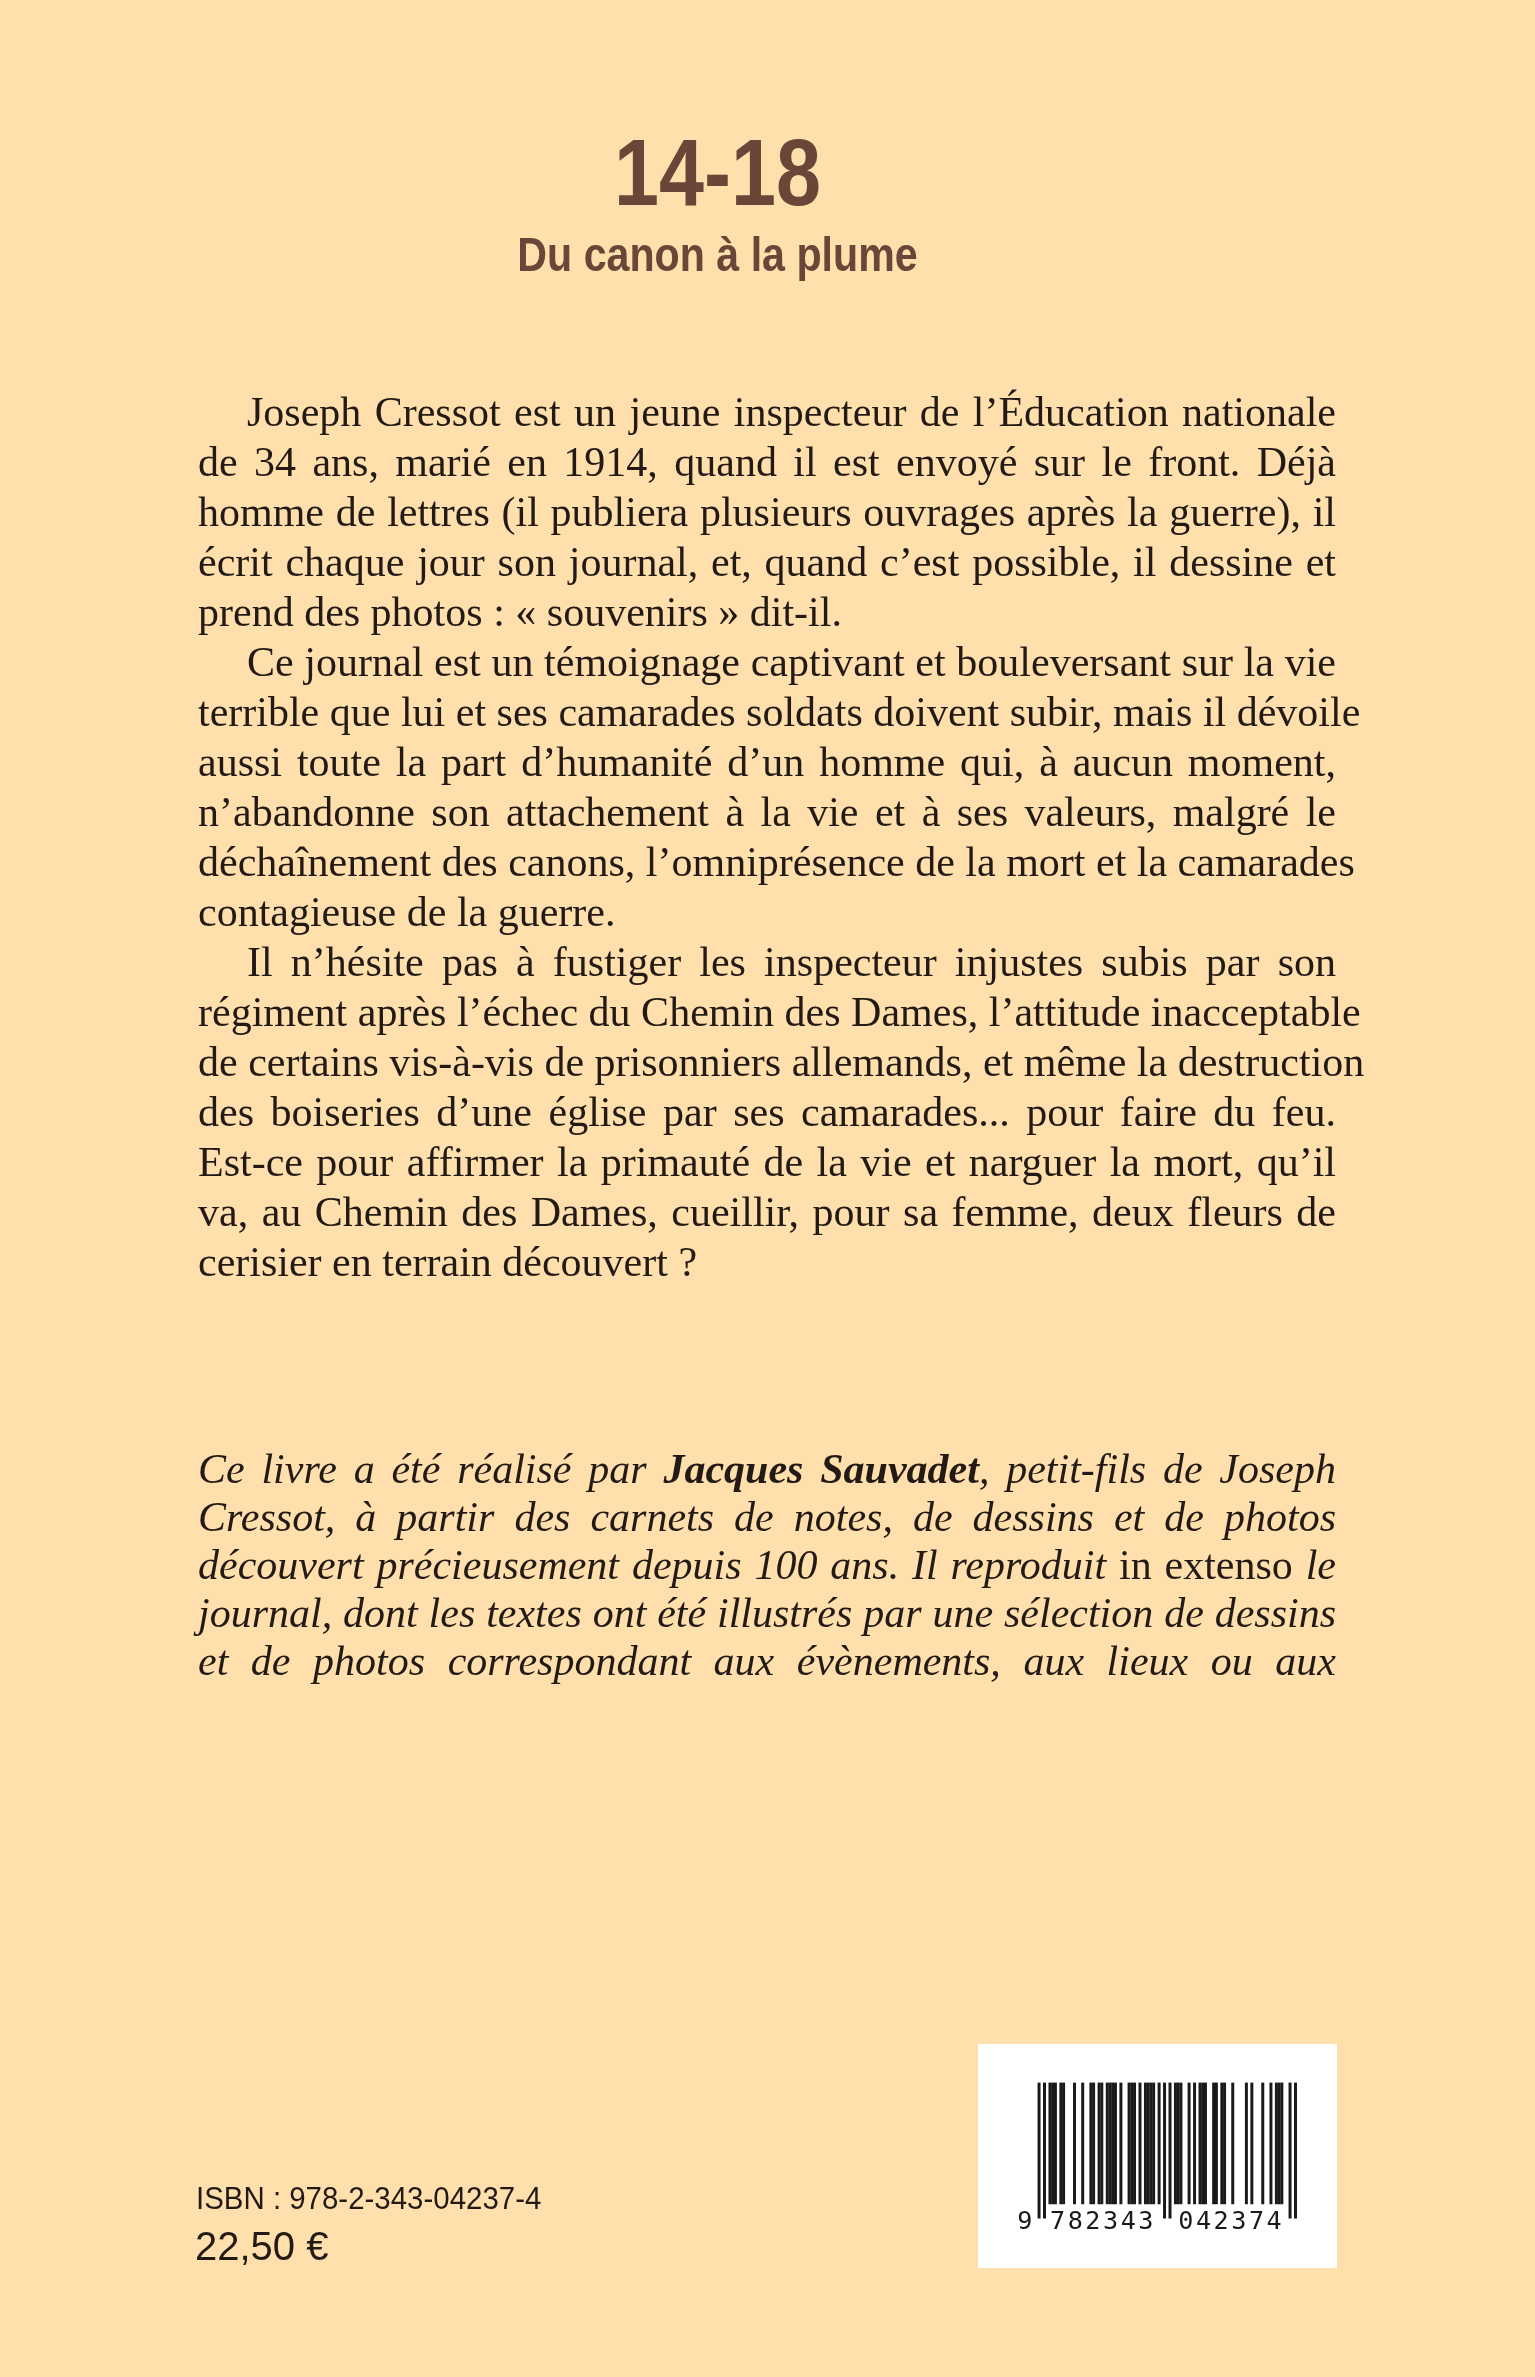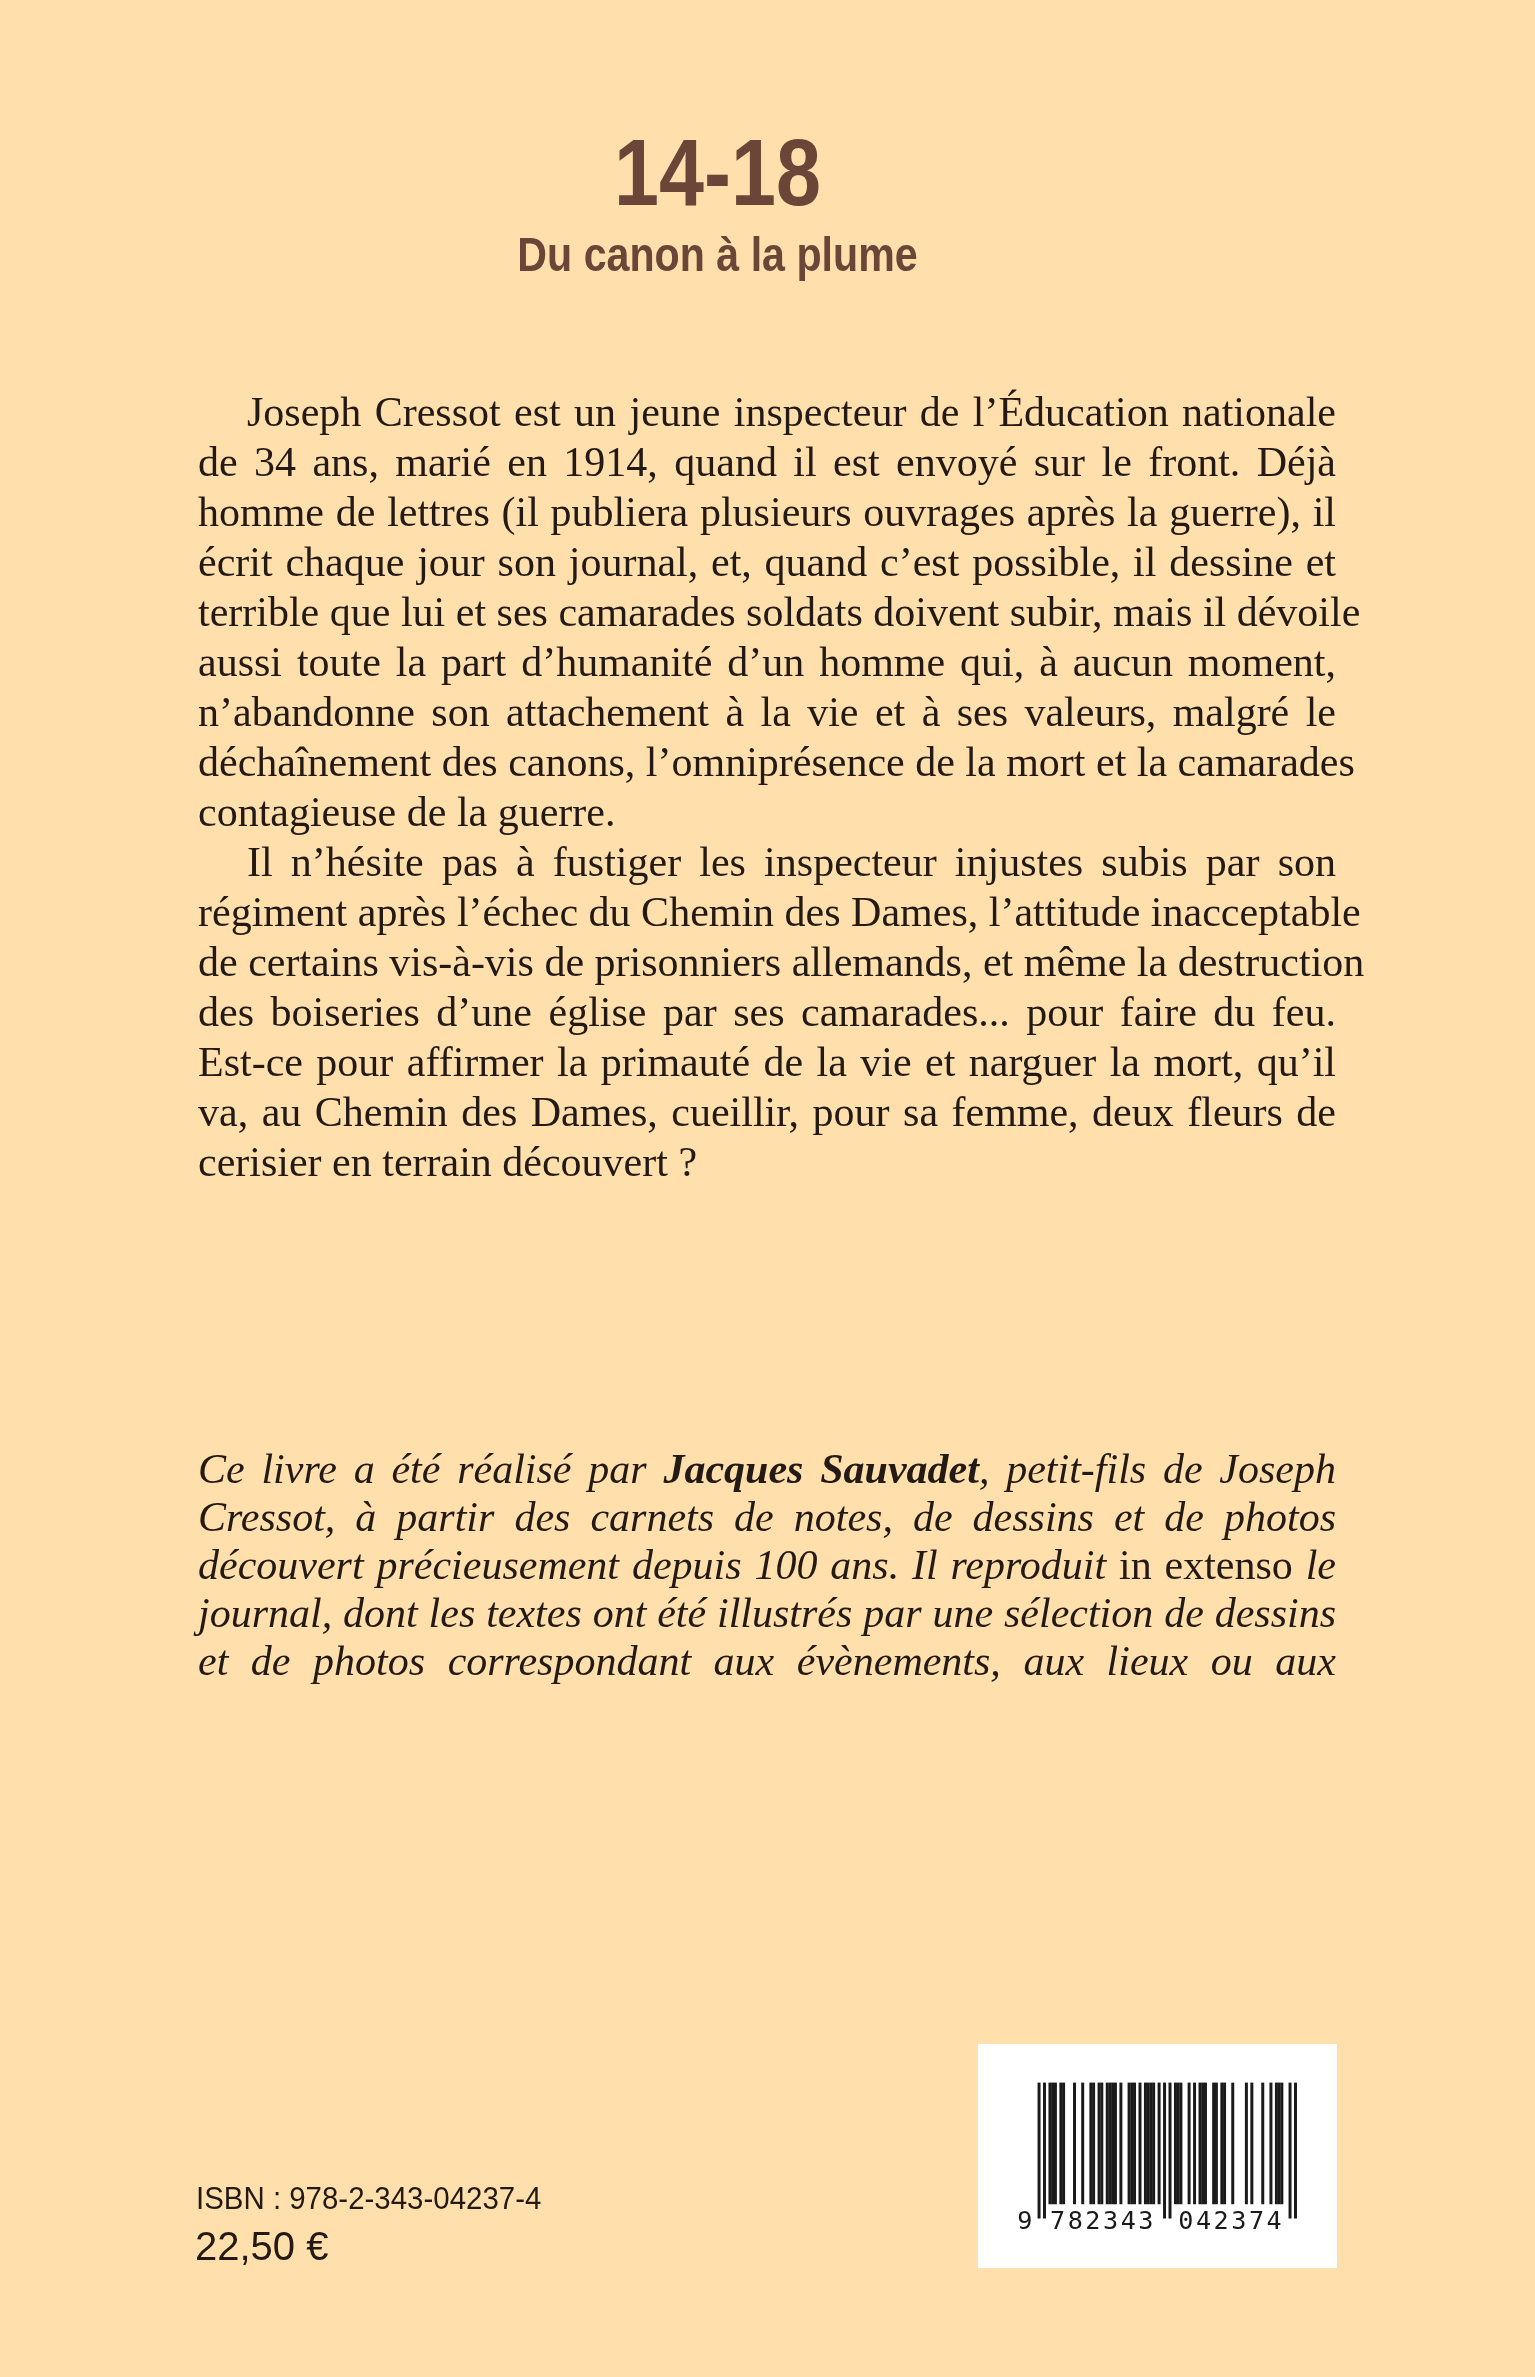--- a/index.html
+++ b/index.html
@@ -34,6 +34,7 @@
       <span class="line">de 34 ans, marié en 1914, quand il est envoyé sur le front. Déjà</span>
       <span class="line">homme de lettres (il publiera plusieurs ouvrages après la guerre), il</span>
       <span class="line">écrit chaque jour son journal, et, quand c’est possible, il dessine et</span>
+      <span class="line last">prend des photos : « souvenirs » dit-il.</span>
     </div>
     <div>
       <span class="line">terrible que lui et ses camarades soldats doivent subir, mais il dévoile</span>

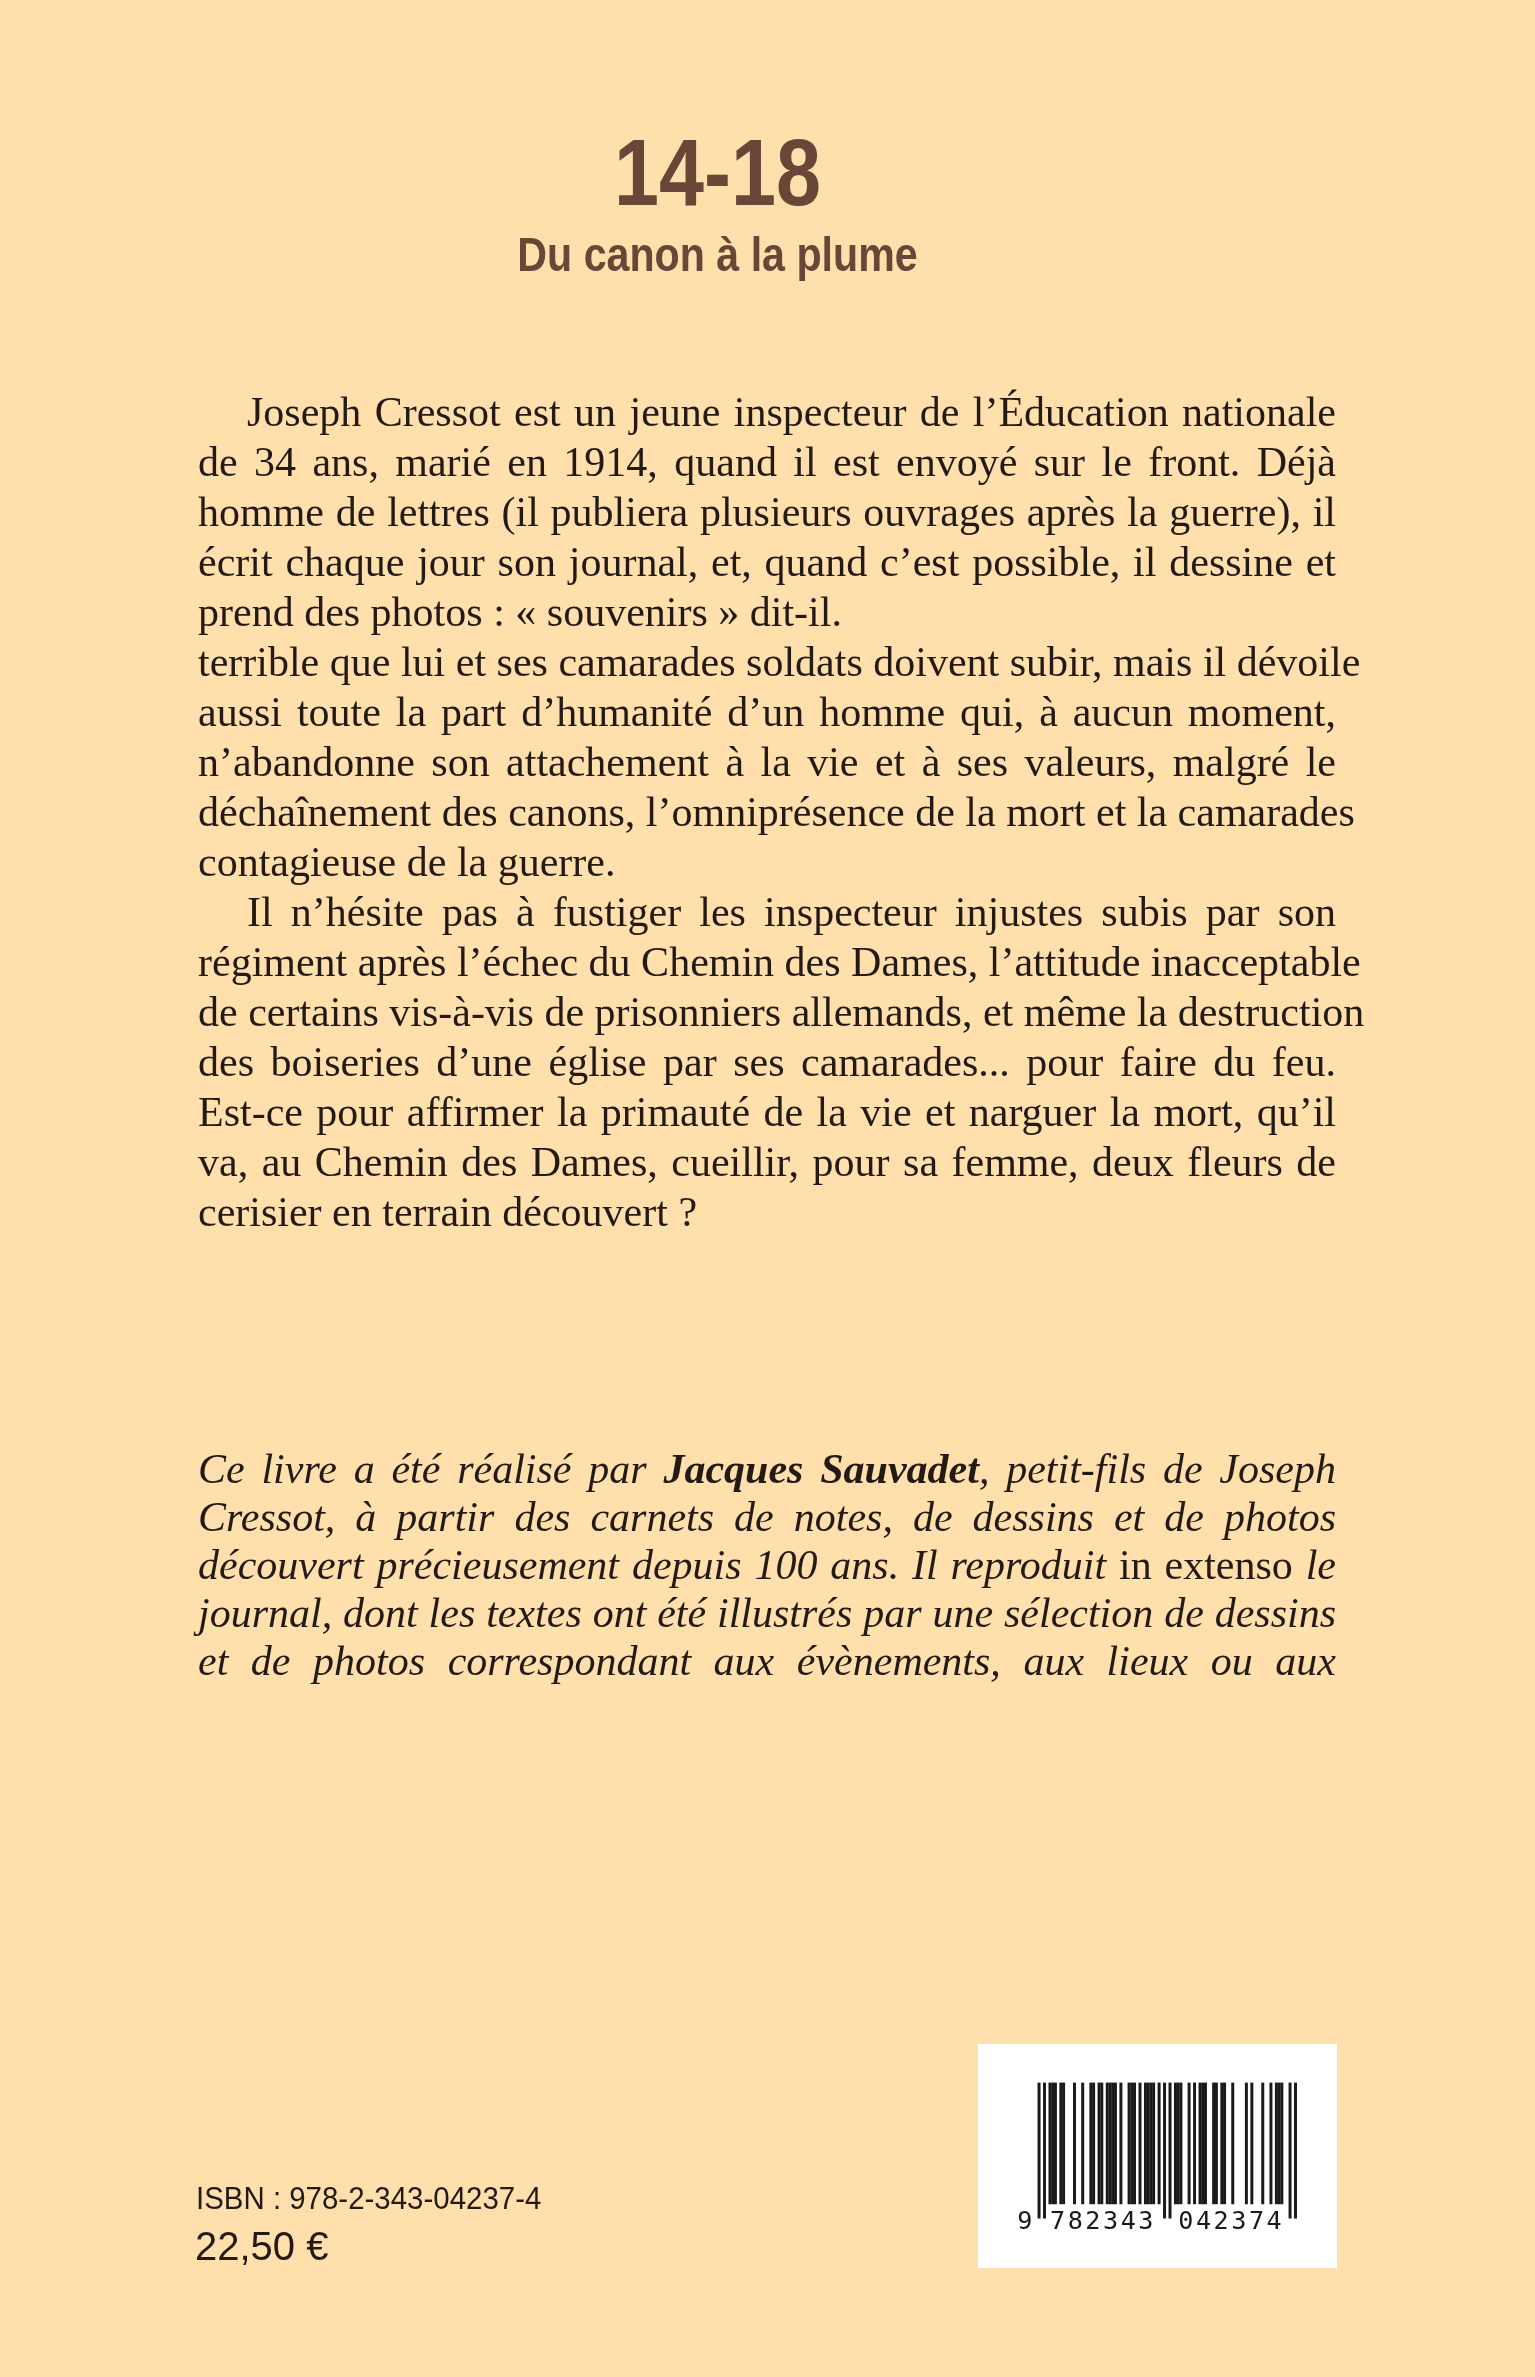--- a/index.html
+++ b/index.html
@@ -37,6 +37,7 @@
       <span class="line last">prend des photos : « souvenirs » dit-il.</span>
     </div>
     <div>
+      <span class="line indent">Ce journal est un témoignage captivant et bouleversant sur la vie</span>
       <span class="line">terrible que lui et ses camarades soldats doivent subir, mais il dévoile</span>
       <span class="line">aussi toute la part d’humanité d’un homme qui, à aucun moment,</span>
       <span class="line">n’abandonne son attachement à la vie et à ses valeurs, malgré le</span>

